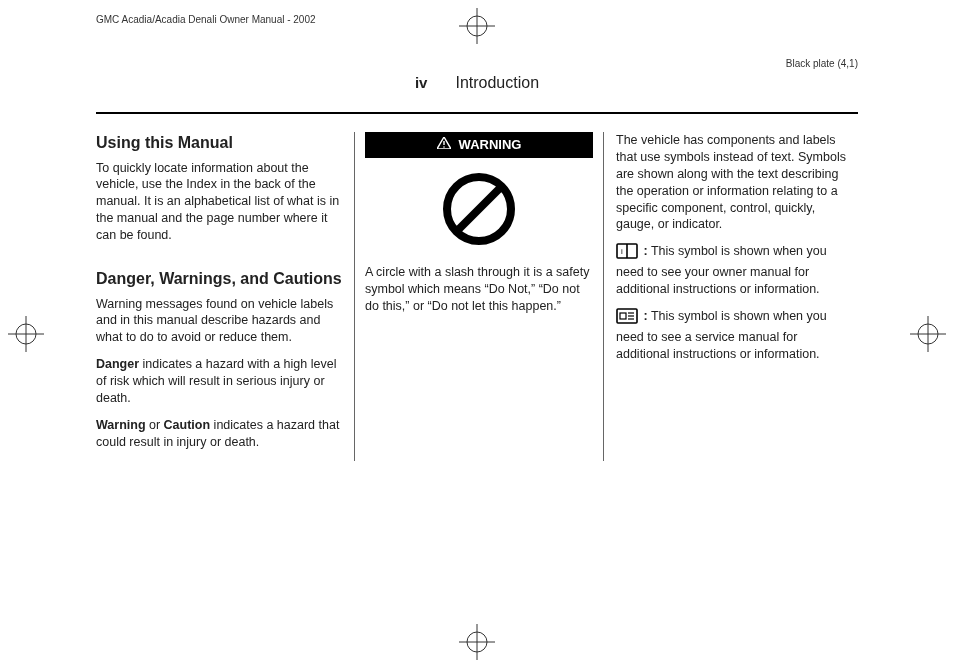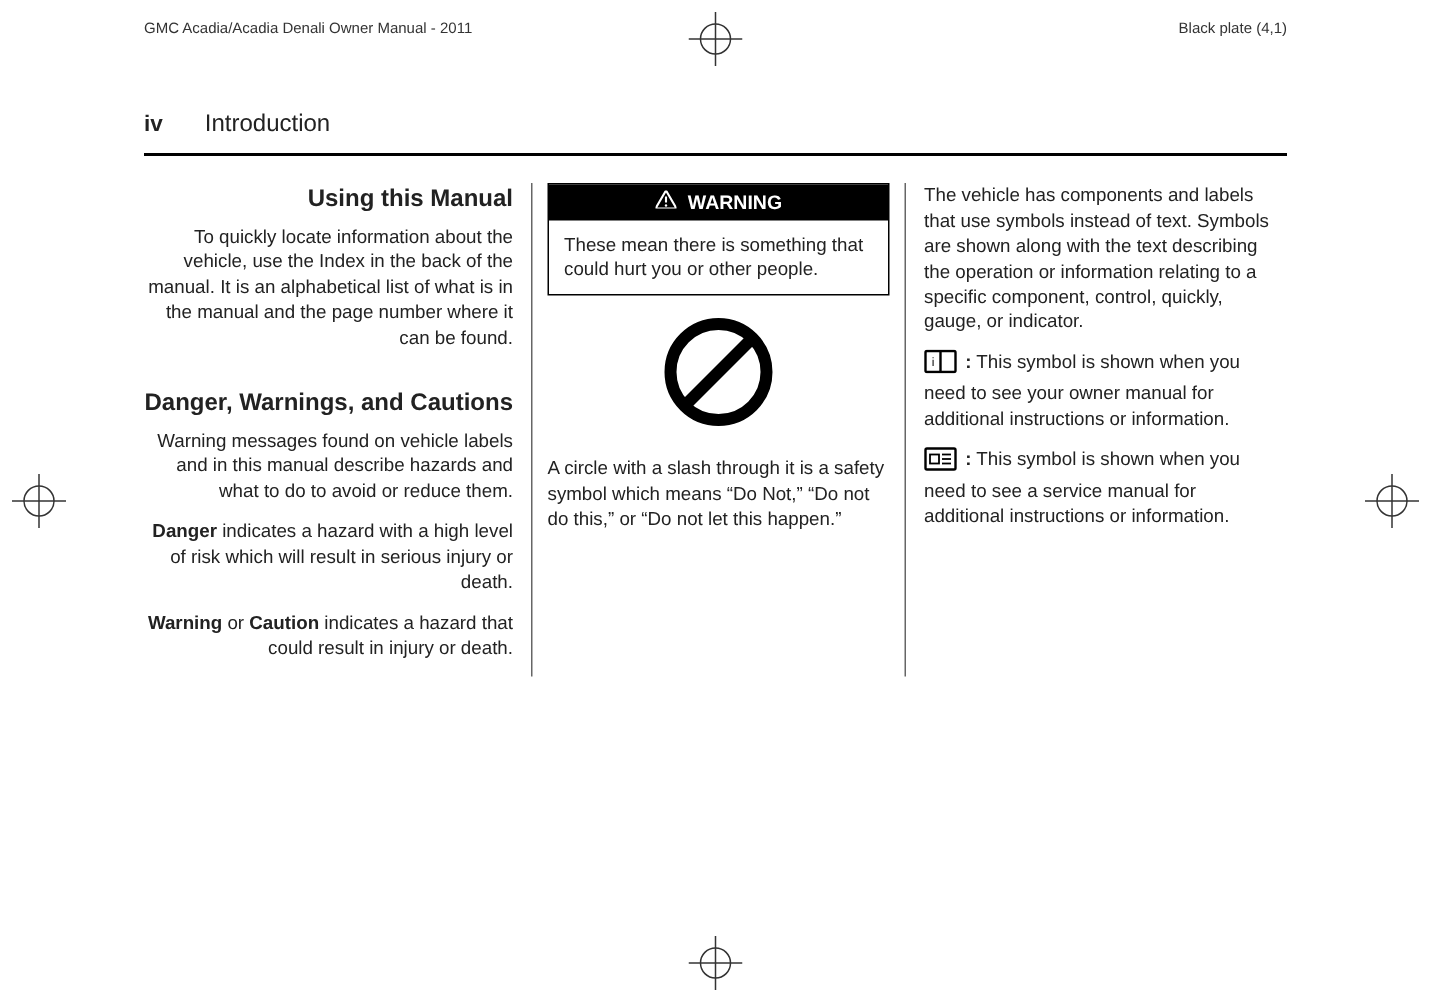--- a/index.html
+++ b/index.html
@@ -41,7 +41,7 @@
 <div class="page">
 
   <div class="top-header">
-    <span class="top-left">GMC Acadia/Acadia Denali Owner Manual - 2011</span>
+    <span class="top-left">GMC Acadia/Acadia Denali Owner Manual - 2002</span>
     <span class="top-right">Black plate (4,1)</span>
   </div>
 

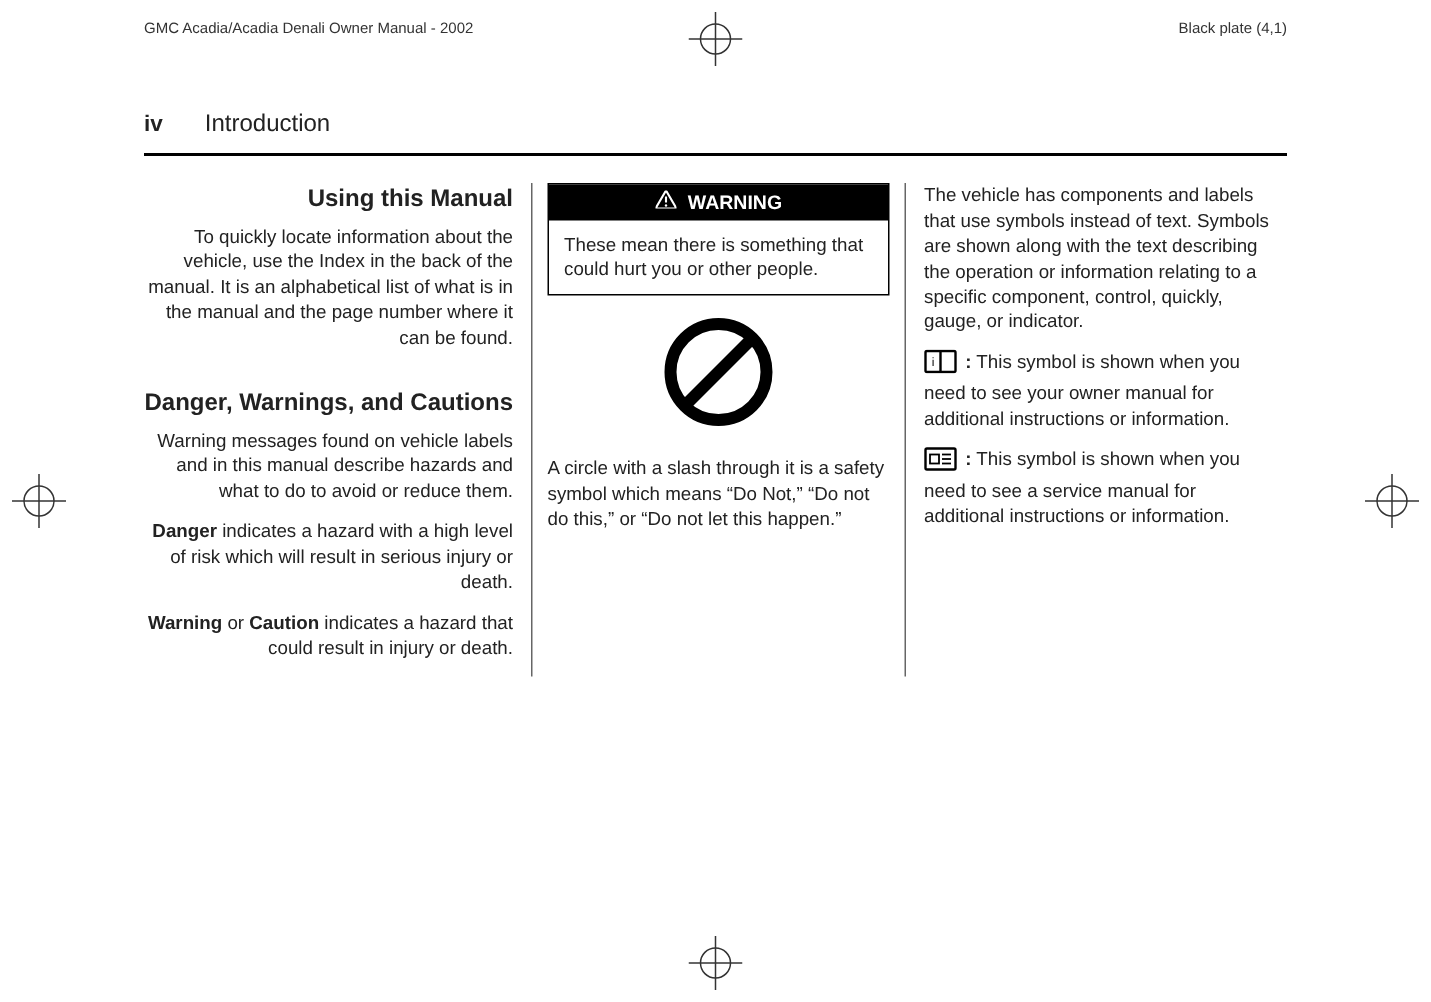--- a/index.html
+++ b/index.html
@@ -7,7 +7,7 @@
 .page { width: 954px; height: 668px; position: relative; padding: 0; }
 .top-header { position: absolute; top: 14px; left: 96px; right: 96px; font-size: 10px; color: #333; }
 .top-left { position: absolute; left: 0; }
-.top-right { position: absolute; right: 0; }
+.top-right { position: absolute; right: 0; margin-top: 44px; }
 .reg-top { position: absolute; top: 8px; left: 50%; transform: translateX(-50%); }
 .reg-bottom { position: absolute; bottom: 8px; left: 50%; transform: translateX(-50%); }
 .reg-left { position: absolute; top: 50%; left: 8px; transform: translateY(-50%); }

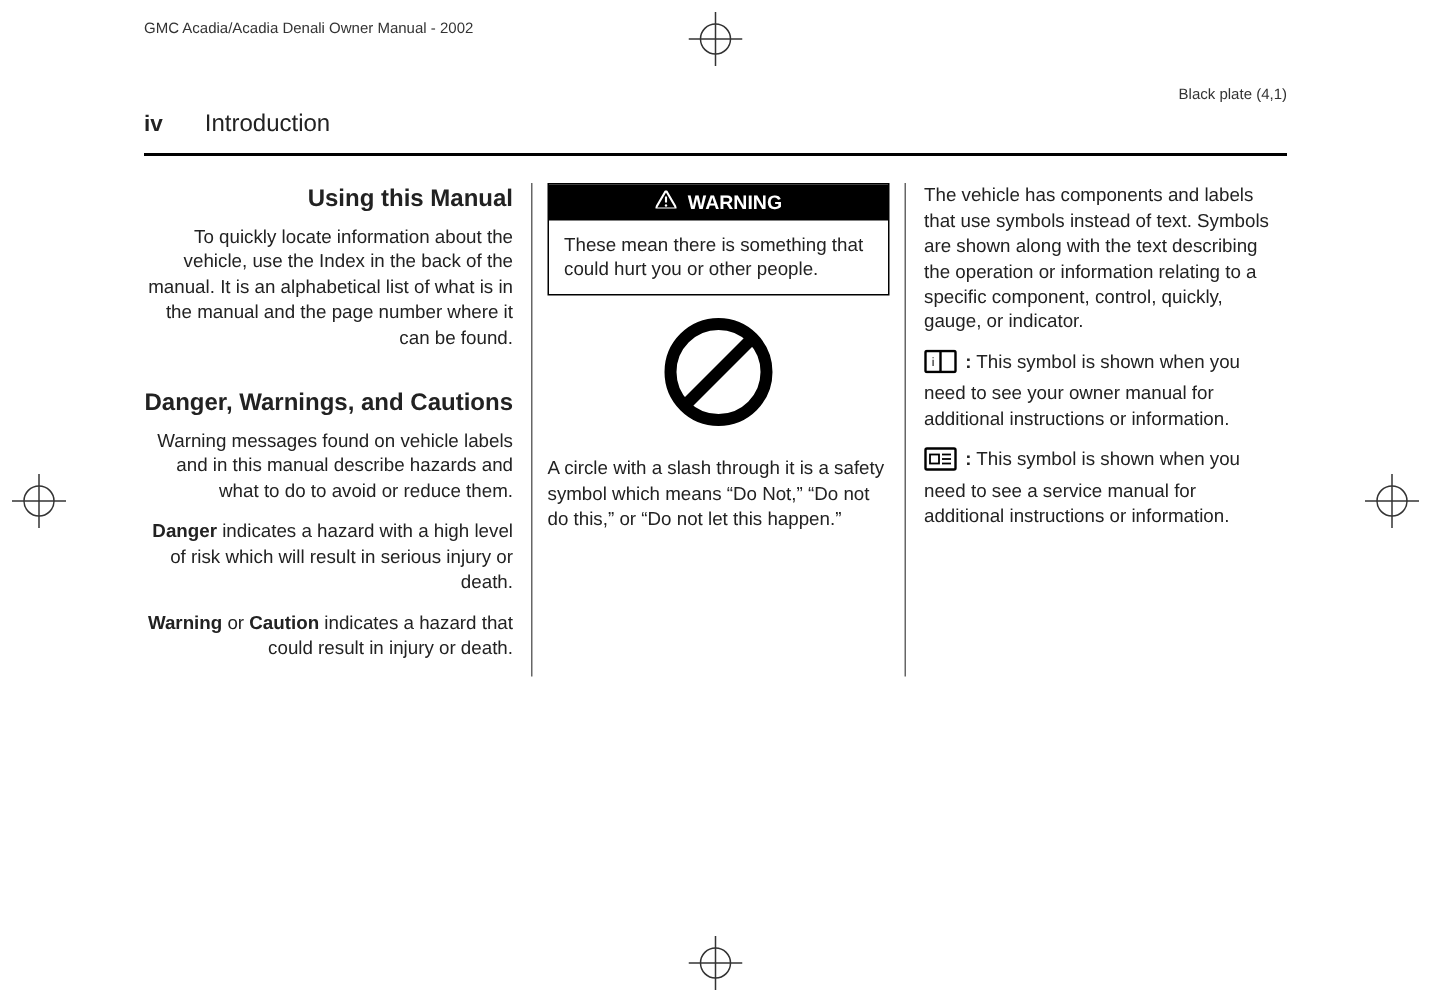--- a/index.html
+++ b/index.html
@@ -14,7 +14,7 @@
 .reg-right { position: absolute; top: 50%; right: 8px; transform: translateY(-50%); }
 .reg svg { display: block; }
 .content { position: absolute; top: 74px; left: 96px; right: 96px; bottom: 60px; }
-.page-header { display: flex; align-items: baseline; border-bottom: 2px solid #000; padding-bottom: 10px; margin-bottom: 18px; }
+.page-header { display: flex; align-items: baseline; border-bottom: 2px solid #000; padding-bottom: 20px; margin-bottom: 18px; justify-content: center; }
 .page-num { font-weight: bold; font-size: 15px; margin-right: 28px; }
 .page-section { font-weight: normal; font-size: 16px; }
 .columns { display: flex; gap: 0; }

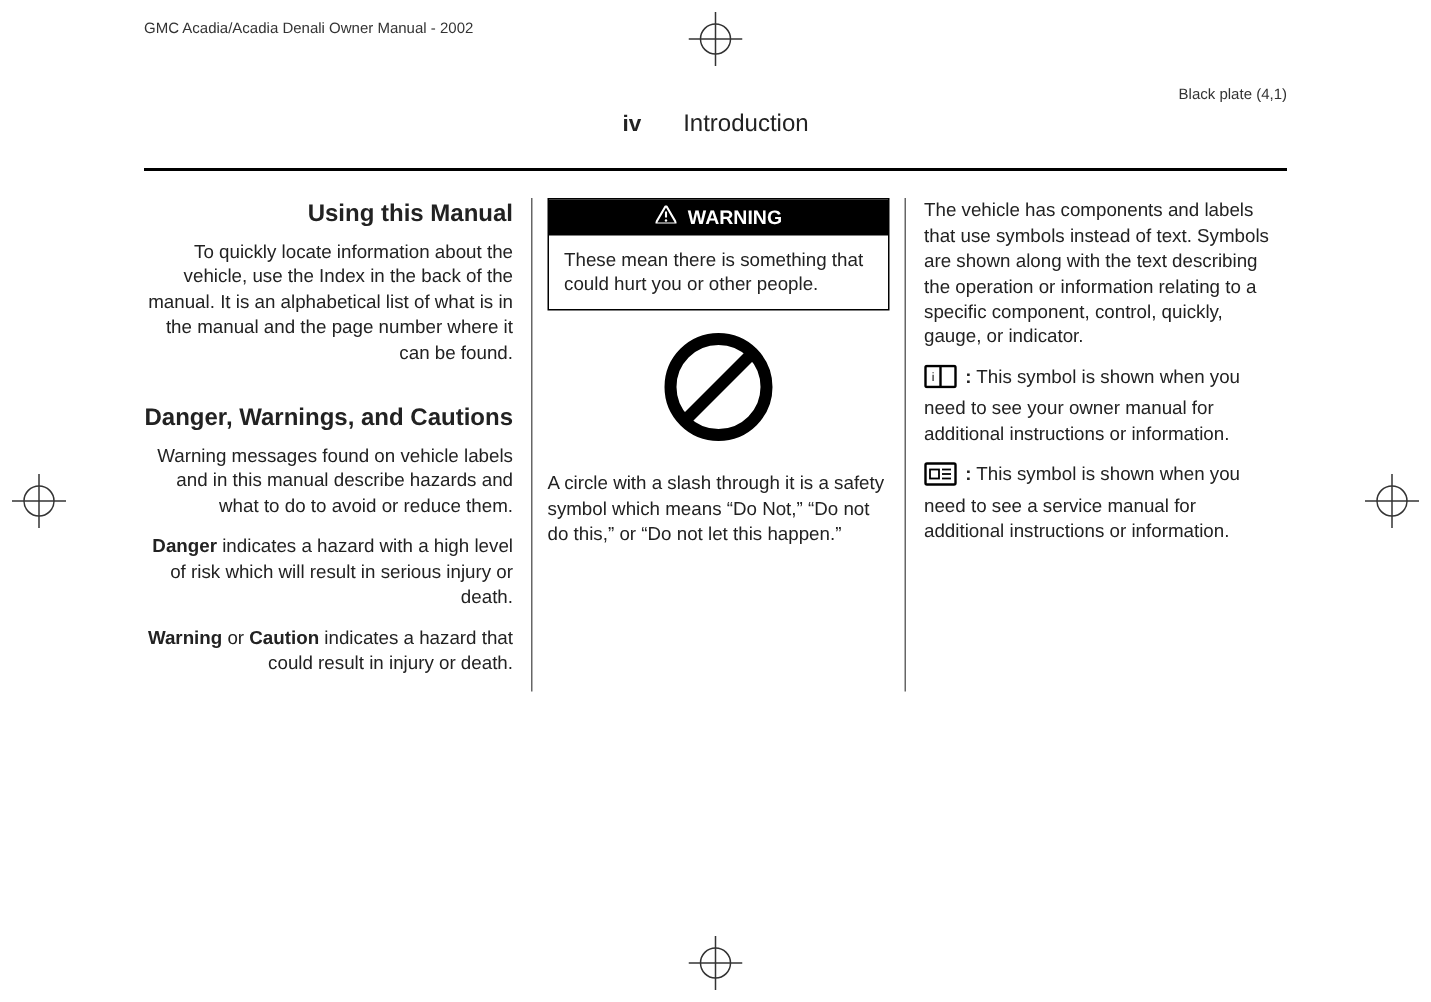--- a/index.html
+++ b/index.html
@@ -19,7 +19,7 @@
 .page-section { font-weight: normal; font-size: 16px; }
 .columns { display: flex; gap: 0; }
 .col { width: 250px; padding-right: 10px; font-size: 12.5px; line-height: 1.35; color: #222; }
-.col.col1 { width: 258px; padding-right: 12px; text-align: right; }
+.col.col1 { width: 258px; padding-right: 12px; }
 .col.col2 { width: 250px; padding: 0 10px; border-left: 1px solid #666; border-right: 1px solid #666; }
 .col.col3 { width: 254px; padding-left: 12px; }
 h2 { font-size: 16px; font-weight: bold; margin-bottom: 6px; margin-top: 0; }

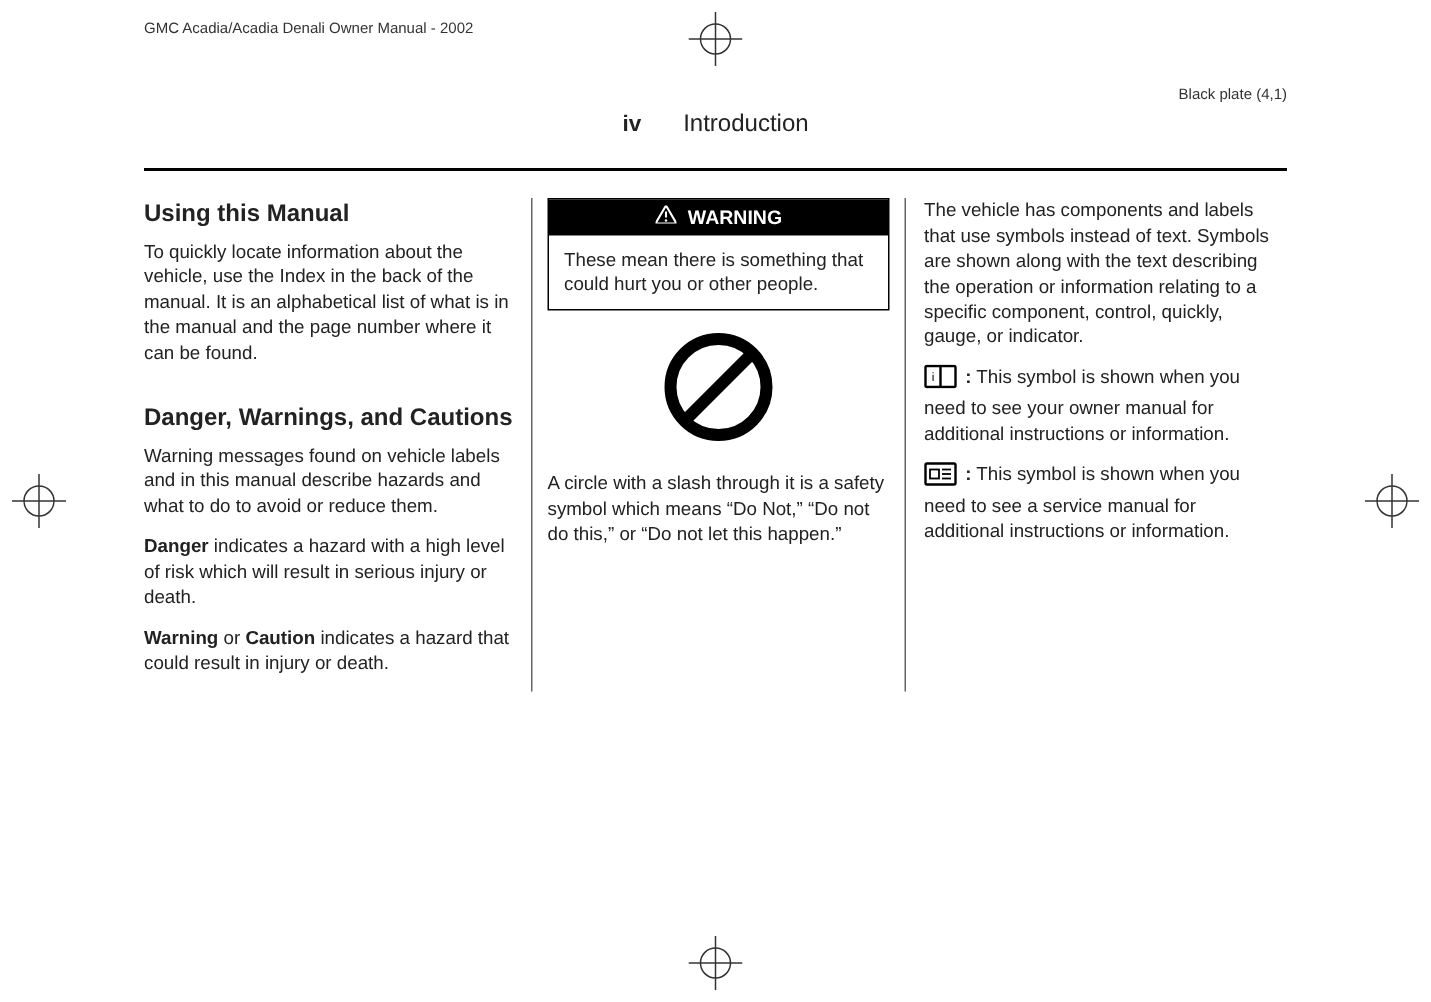--- a/index.html
+++ b/index.html
@@ -103,7 +103,6 @@
             </span>
             <span>WARNING</span>
           </div>
-          <div class="warning-body">These mean there is something that could hurt you or other people.</div>
         </div>
         <div class="no-symbol">
           <svg width="78" height="78" viewBox="0 0 78 78">

